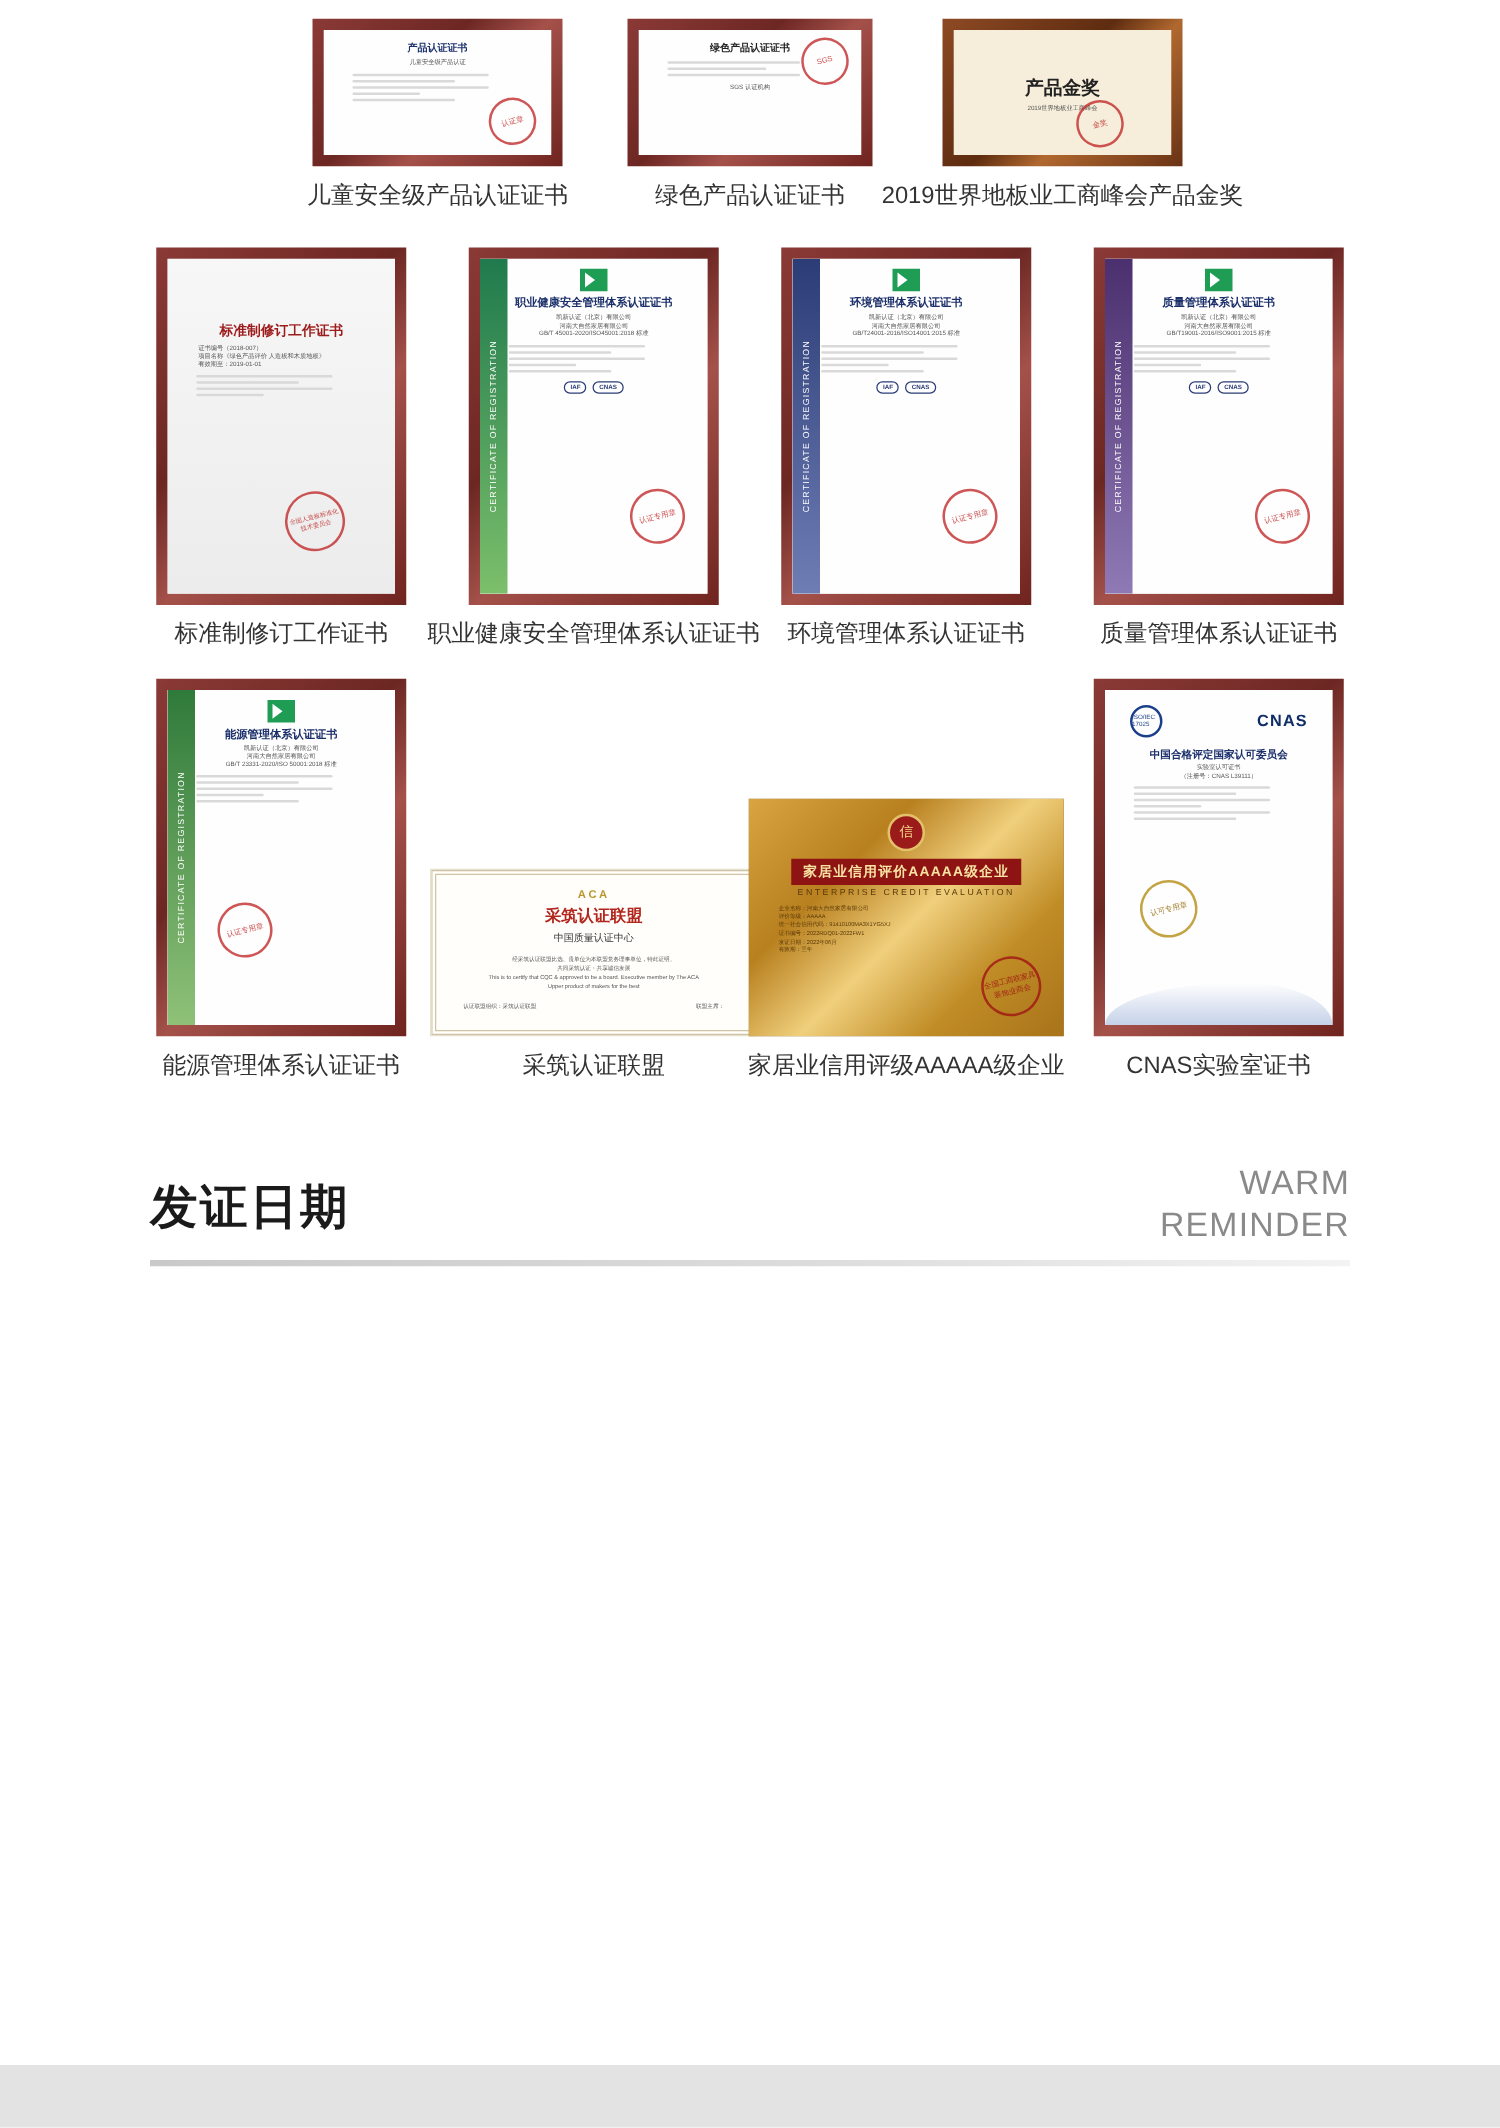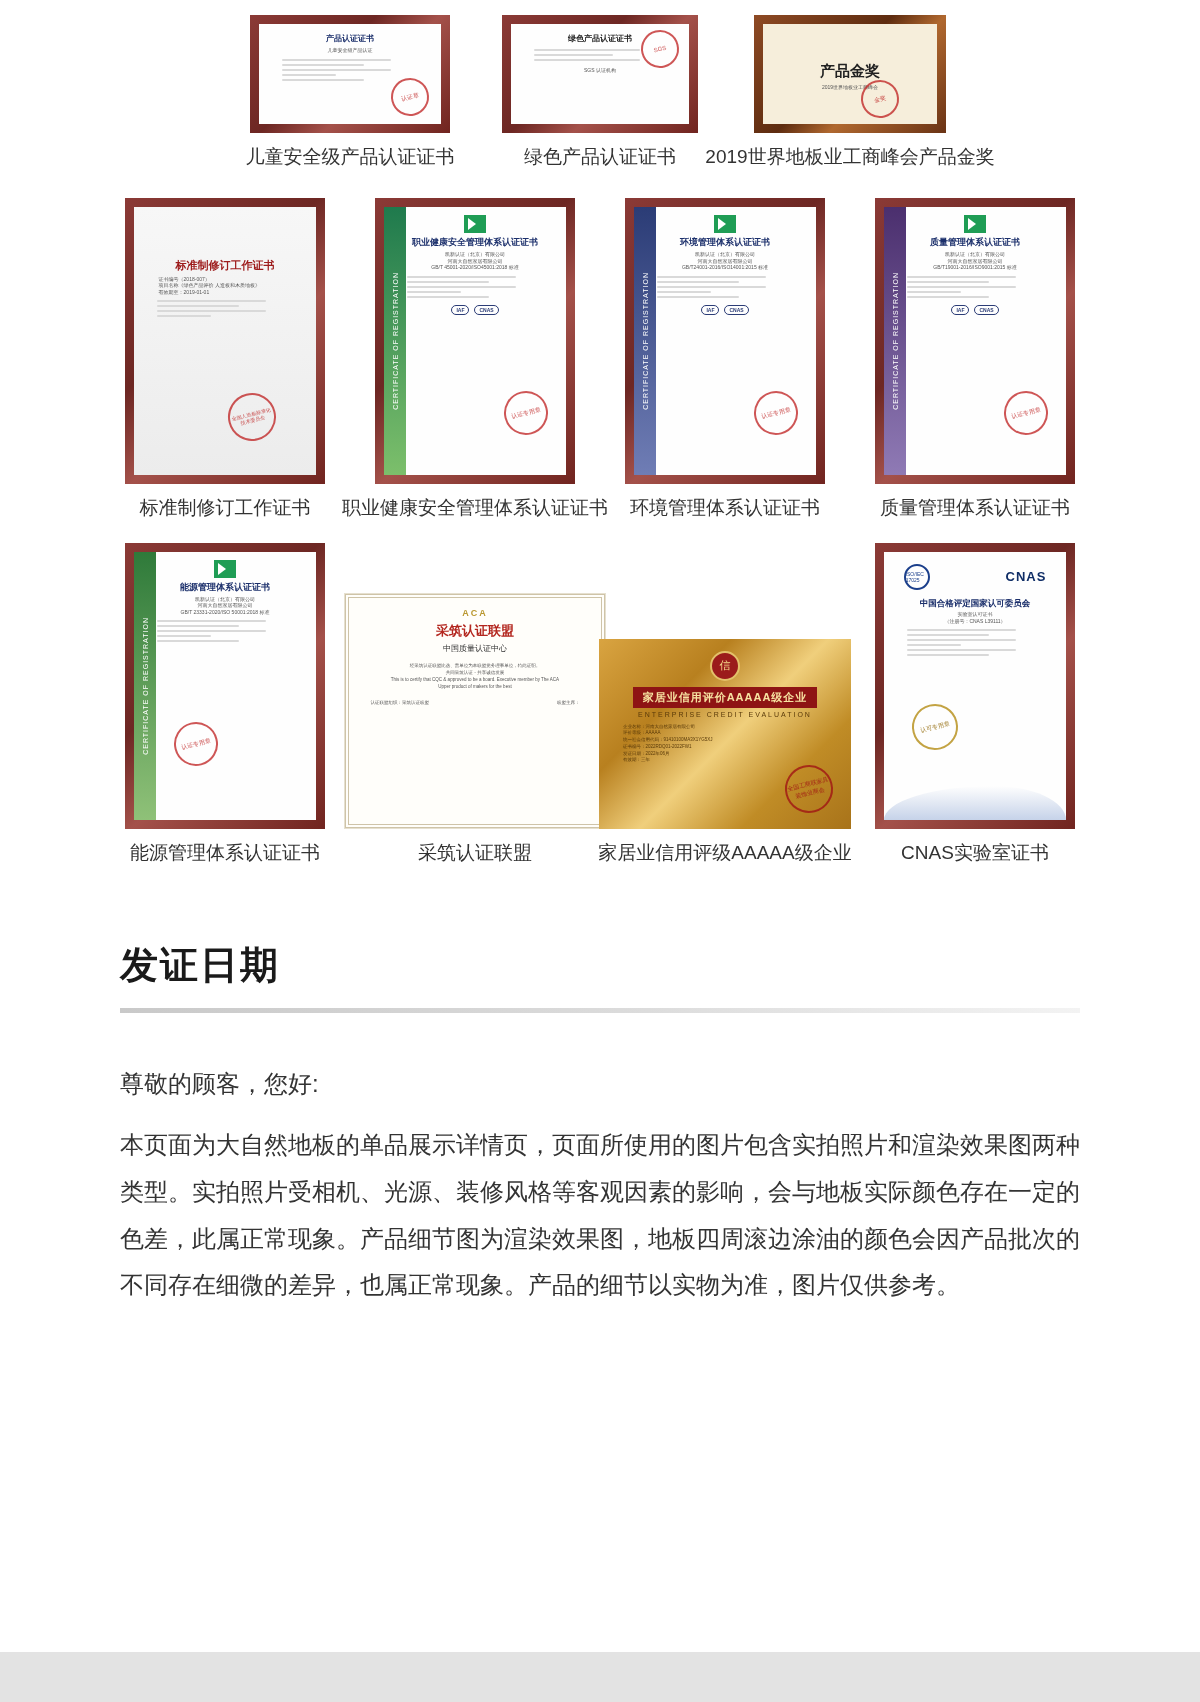--- a/index.html
+++ b/index.html
@@ -514,7 +514,7 @@
     </div>
 
     <div class="cert-cell" style="align-self:flex-end;">
-      <div class="frame" style="width:262px;height:236px;background:#fffdf7;border:1px solid #e6e0cf;">
+      <div class="frame" style="width:262px;height:134px;background:#fffdf7;border:1px solid #e6e0cf;">
         <div class="aca-doc">
           <div class="aca-logo">ACA</div>
           <div class="aca-title">采筑认证联盟</div>

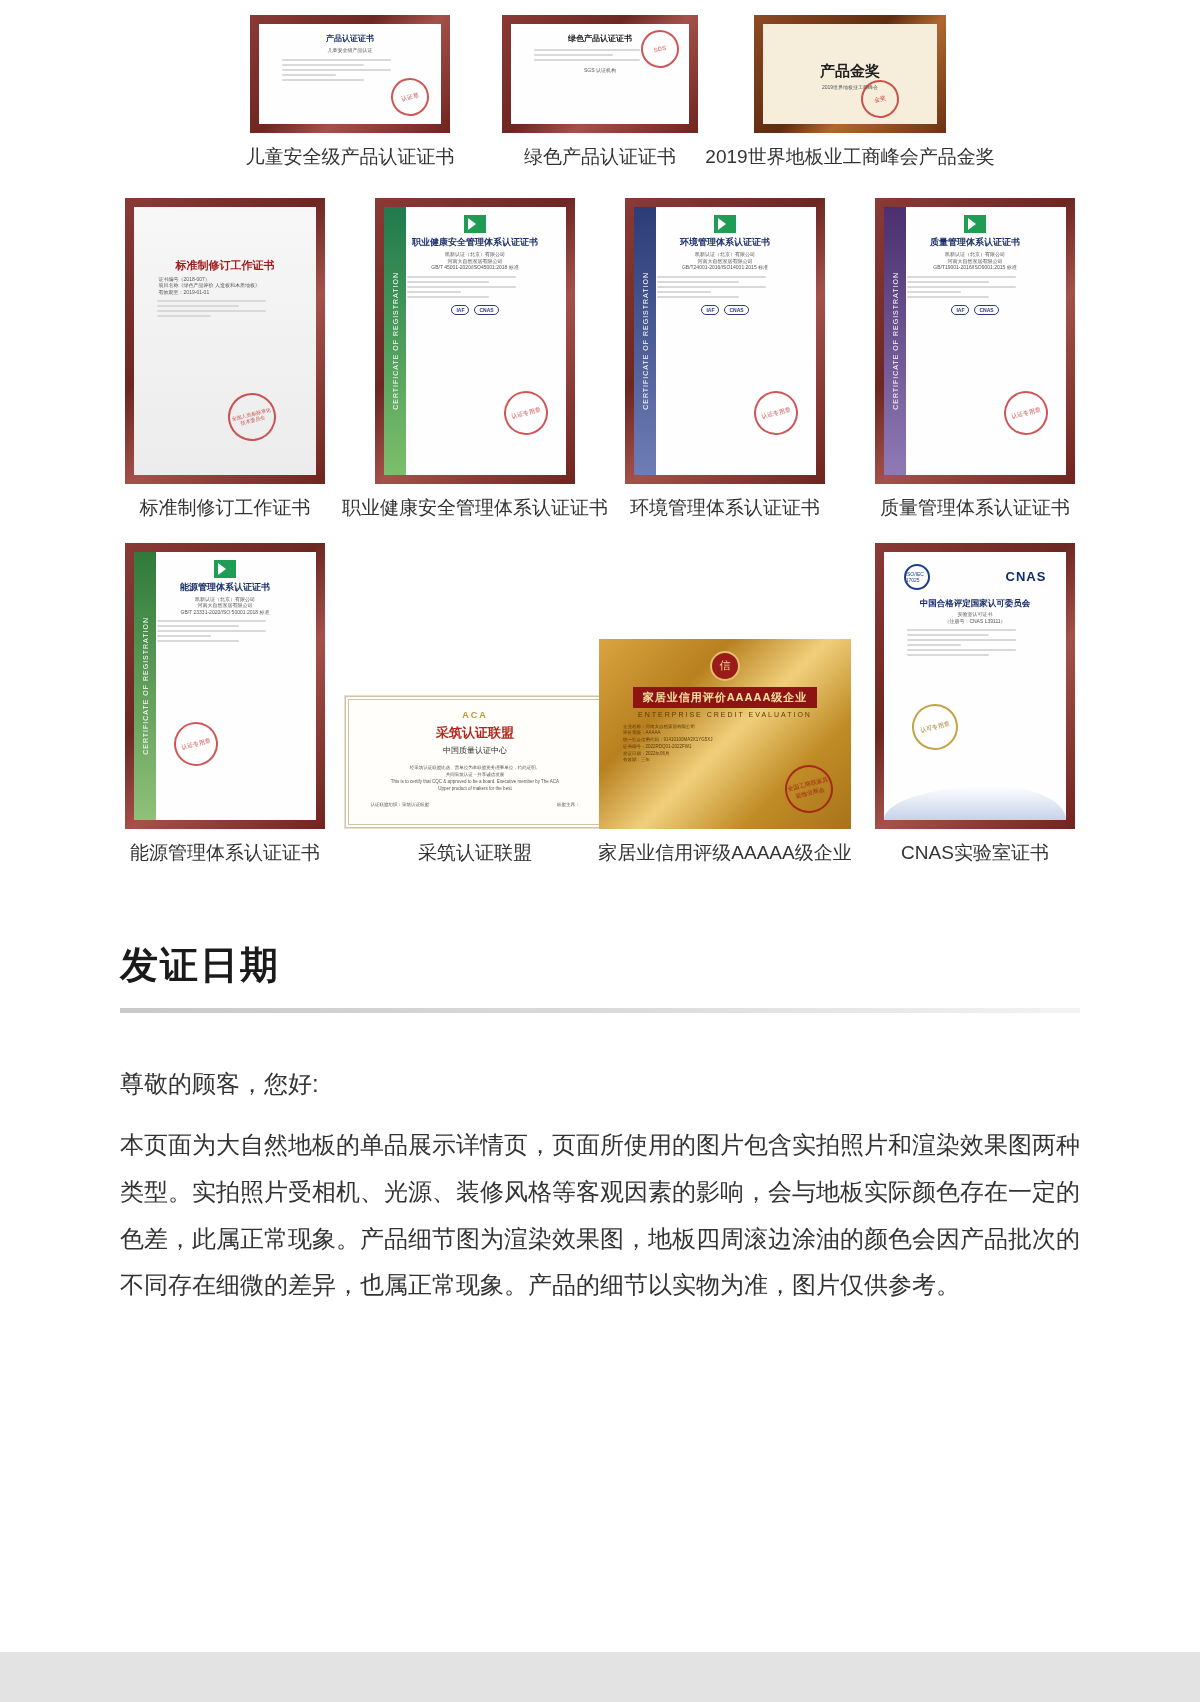--- a/index.html
+++ b/index.html
@@ -583,6 +583,10 @@
 <div class="reminder">
   <div class="rem-head">
     <div class="rem-title-cn">发证日期</div>
+    <div class="rem-title-en">
+      <div>WARM</div>
+      <div>REMINDER</div>
+    </div>
     <div class="rem-rule"></div>
   </div>
   <div class="rem-body">

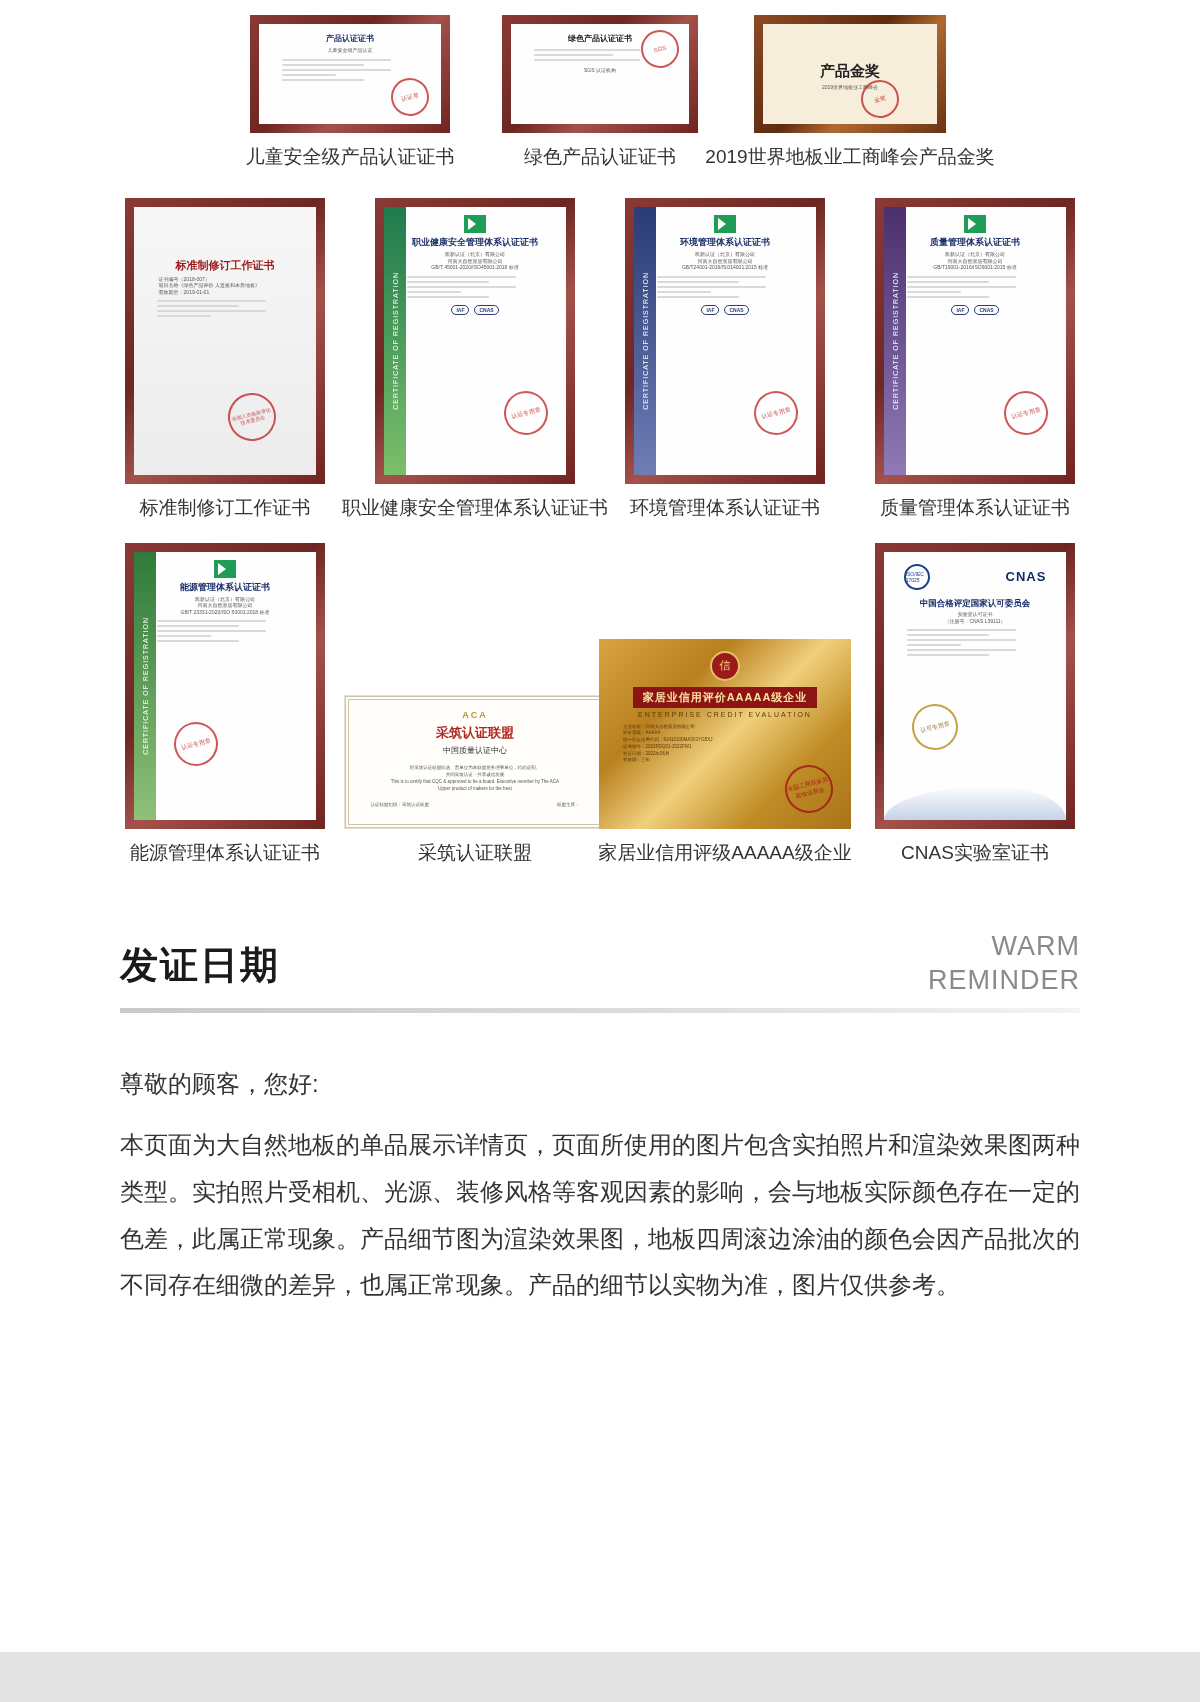--- a/index.html
+++ b/index.html
@@ -589,10 +589,6 @@
     </div>
     <div class="rem-rule"></div>
   </div>
-  <div class="rem-body">
-    <div class="rem-greet">尊敬的顾客，您好:</div>
-    <div class="rem-para">本页面为大自然地板的单品展示详情页，页面所使用的图片包含实拍照片和渲染效果图两种类型。实拍照片受相机、光源、装修风格等客观因素的影响，会与地板实际颜色存在一定的色差，此属正常现象。产品细节图为渲染效果图，地板四周滚边涂油的颜色会因产品批次的不同存在细微的差异，也属正常现象。产品的细节以实物为准，图片仅供参考。</div>
-  </div>
 </div>
 
 <div class="footer-strip"></div>

